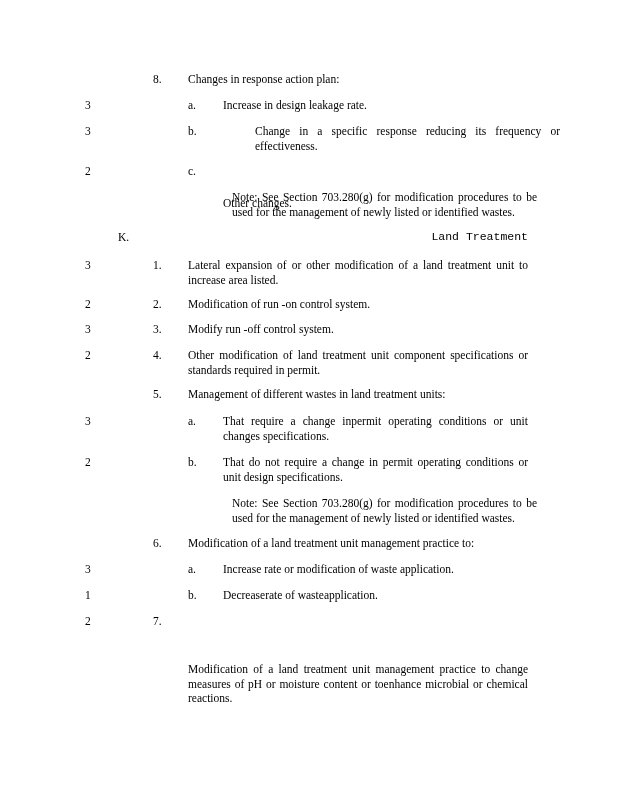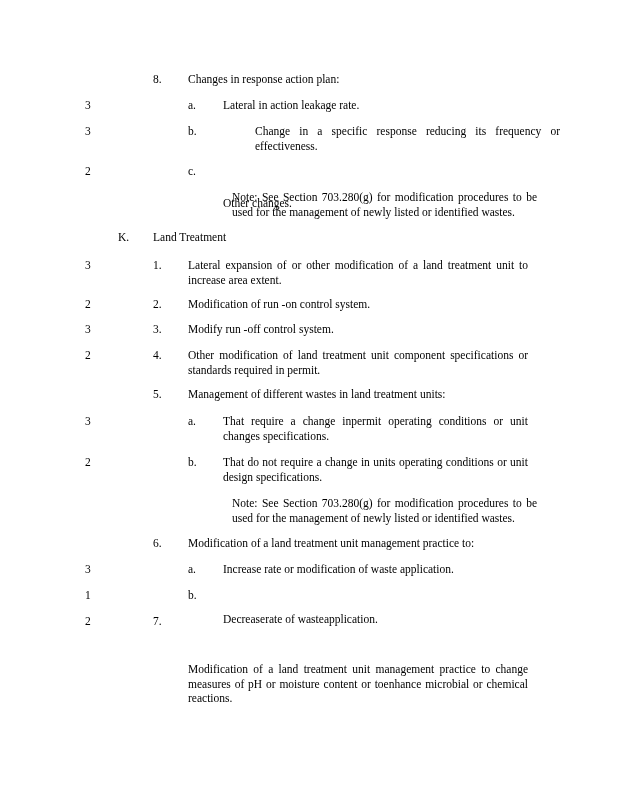--- a/index.html
+++ b/index.html
@@ -79,7 +79,7 @@
       <div class="row">
         <div class="code" style="top: 98px;">3</div>
         <div class="marker m-alpha" style="top: 98px;">a.</div>
-        <div class="body t-alpha" style="top: 98px;">Lateral   in action   leakage   rate.</div>
+        <div class="body t-alpha" style="top: 98px;">Increase   in design   leakage   rate.</div>
       </div>
       <div class="row">
         <div class="code" style="top: 124px;">3</div>

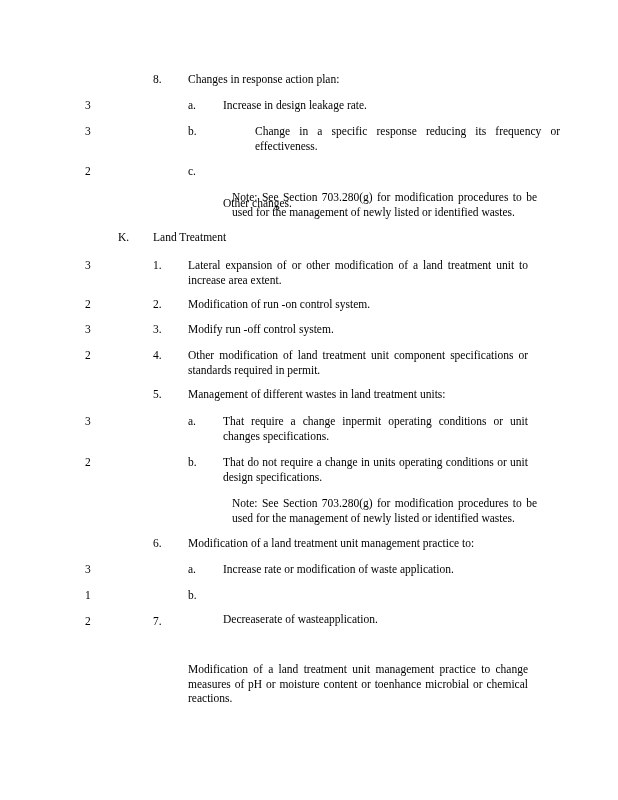--- a/index.html
+++ b/index.html
@@ -54,7 +54,8 @@
     text-justify: inter-word;
   }
   .body.nojust {
-    text-align: left;
+    text-align: right;
+    font-family: Liberation Mono, monospace;
   }
 
   

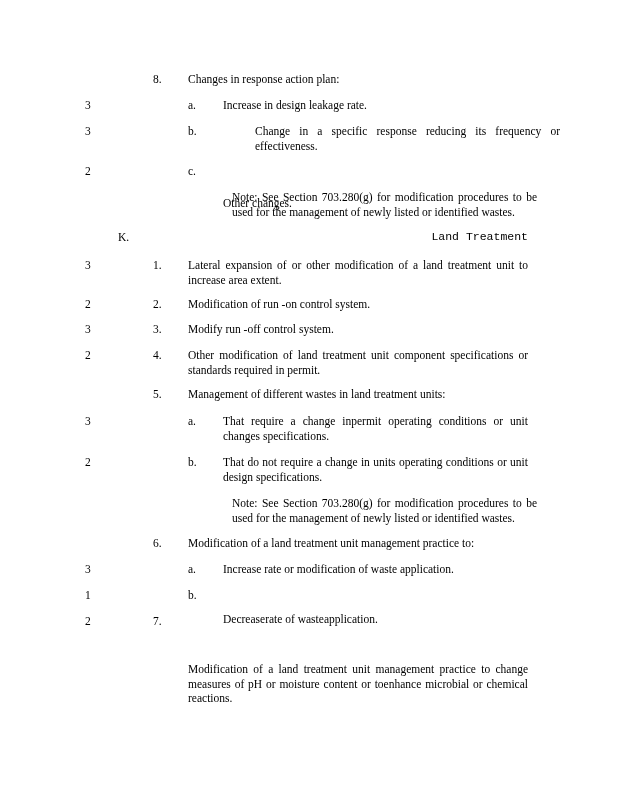--- a/index.html
+++ b/index.html
@@ -102,7 +102,7 @@
       <div class="row">
         <div class="code" style="top: 258px;">3</div>
         <div class="marker m-num" style="top: 258px;">1.</div>
-        <div class="body t-num" style="top: 258px;">Lateral   expansion   of or other  modification    of a land  treatment   unit to increase   area  extent.</div>
+        <div class="body t-num" style="top: 258px;">Lateral   expansion   of or other  modification    of a land  treatment   unit to increase   area  listed.</div>
       </div>
       <div class="row">
         <div class="code" style="top: 297px;">2</div>

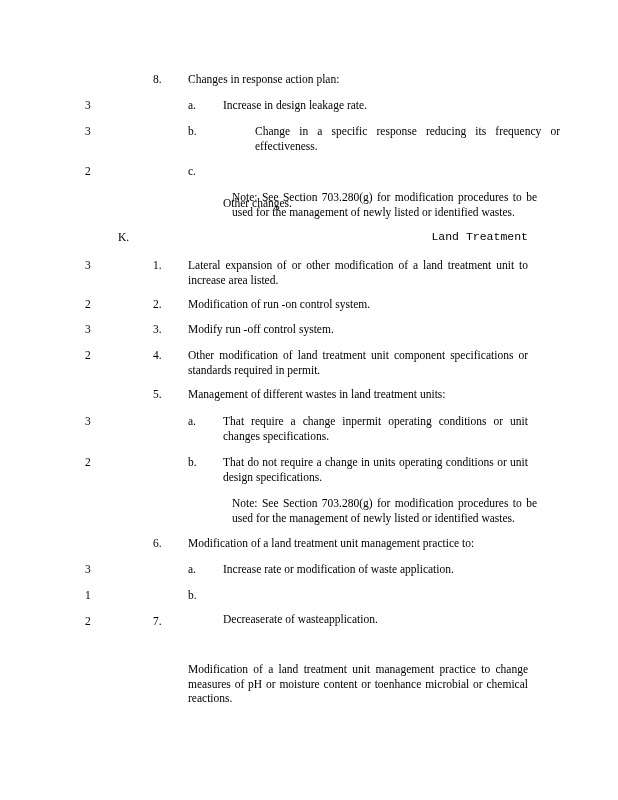--- a/index.html
+++ b/index.html
@@ -131,7 +131,7 @@
       <div class="row">
         <div class="code" style="top: 455px;">2</div>
         <div class="marker m-alpha" style="top: 455px;">b.</div>
-        <div class="body t-alpha" style="top: 455px;">That  do not require  a change  in units  operating   conditions   or unit design  specifications.</div>
+        <div class="body t-alpha" style="top: 455px;">That  do not require  a change  in permit  operating   conditions   or unit design  specifications.</div>
       </div>
       <div class="row">
         <div class="body t-note" style="top: 496px;">Note: See  Section   703.280(g)   for modification    procedures    to be used for the management    of newly  listed or identified   wastes.</div>

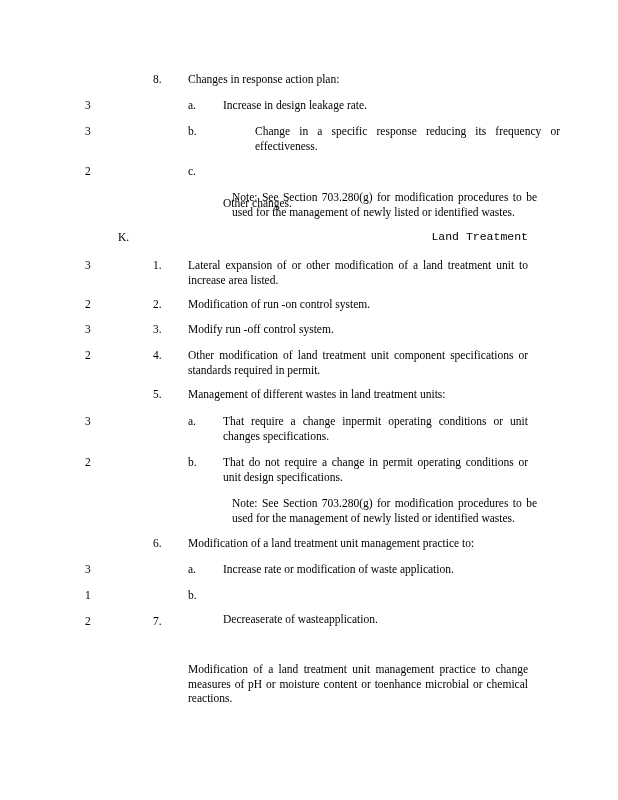--- a/index.html
+++ b/index.html
@@ -148,7 +148,7 @@
       <div class="row">
         <div class="code" style="top: 588px;">1</div>
         <div class="marker m-alpha" style="top: 588px;">b.</div>
-        <div class="body t-alpha" style="top: 588px; margin-top: 24px;">Decreaserate    of wasteapplication.</div>
+        <div class="body t-alpha" style="top: 588px;">Decreaserate    of wasteapplication.</div>
       </div>
       <div class="row">
         <div class="code" style="top: 614px;">2</div>

